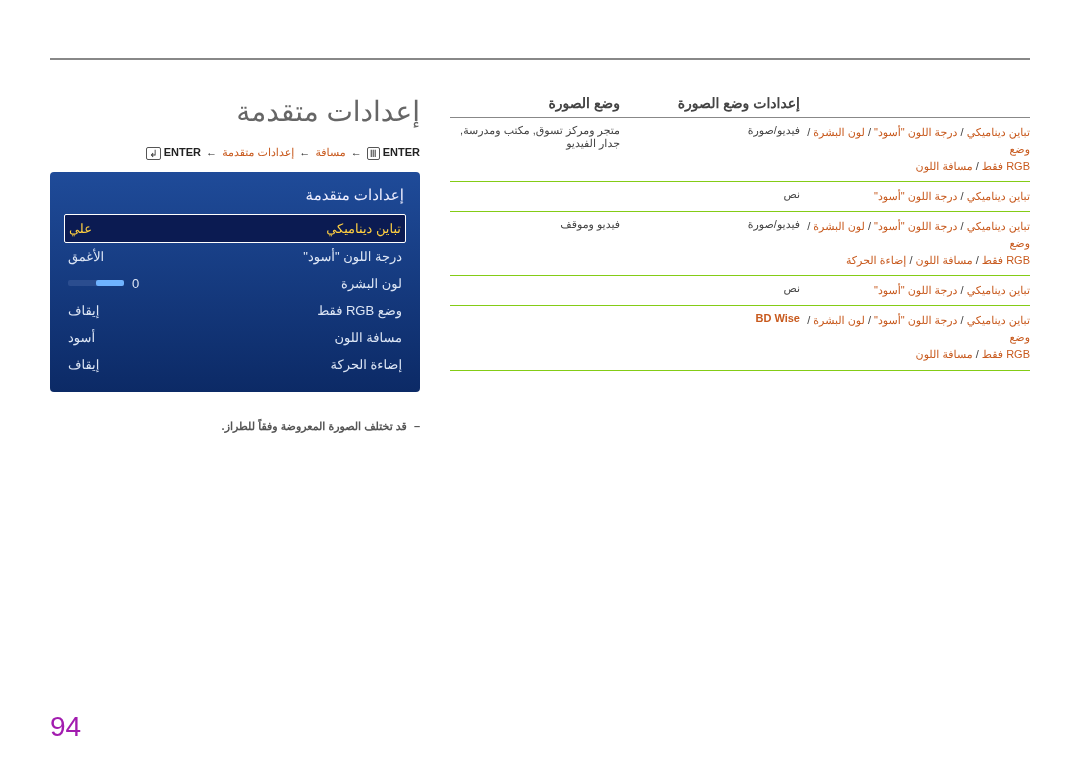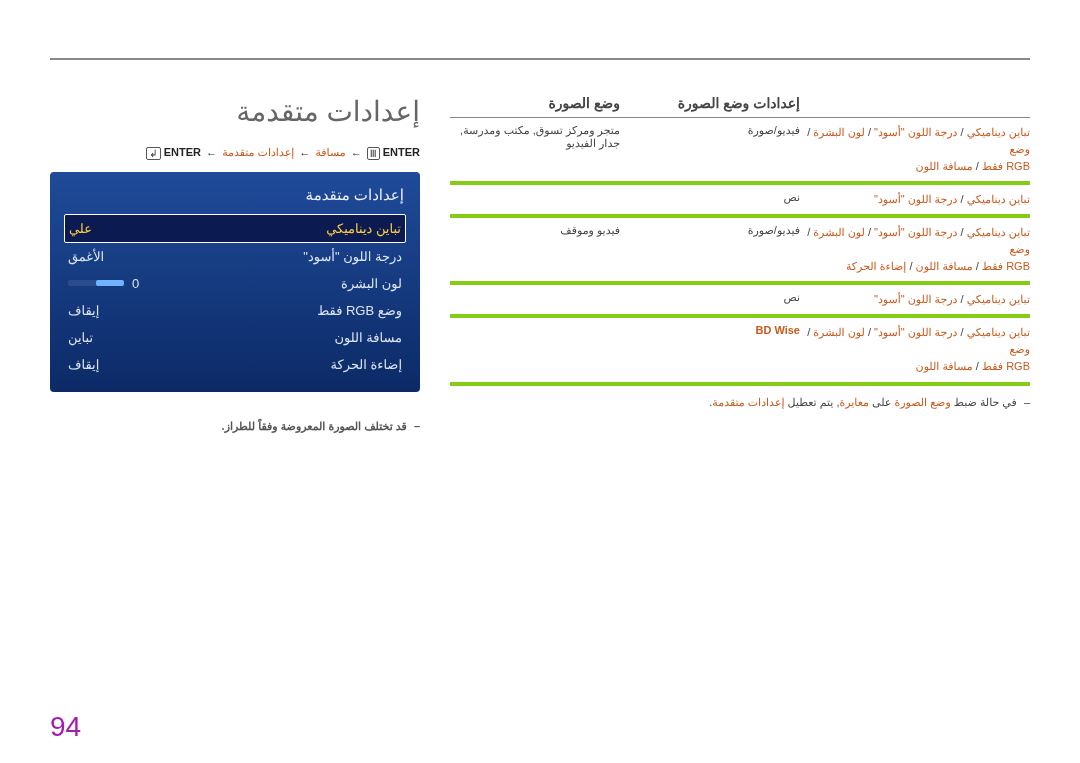--- a/index.html
+++ b/index.html
@@ -31,7 +31,7 @@
     .c1 { width:170px; text-align:right; }
     .c2 { width:180px; text-align:right; }
     .c3 { flex:1; text-align:right; }
-    .trow { display:flex; flex-direction:row-reverse; font-size:11px; color:#444; padding:6px 0; border-bottom:4px solid #84cc16; align-items:flex-start; }
+    .trow { display:flex; flex-direction:row-reverse; font-size:11px; color:#444; padding:6px 0; border-bottom:1px solid #84cc16; align-items:flex-start; }
     .trow .c1, .trow .c2, .trow .c3 { font-size:11px; }
     .trow .c1.hl, .trow .c2.hl { color:#c85a1e; font-weight:bold; }
     .trow .c3 { line-height:1.55; }

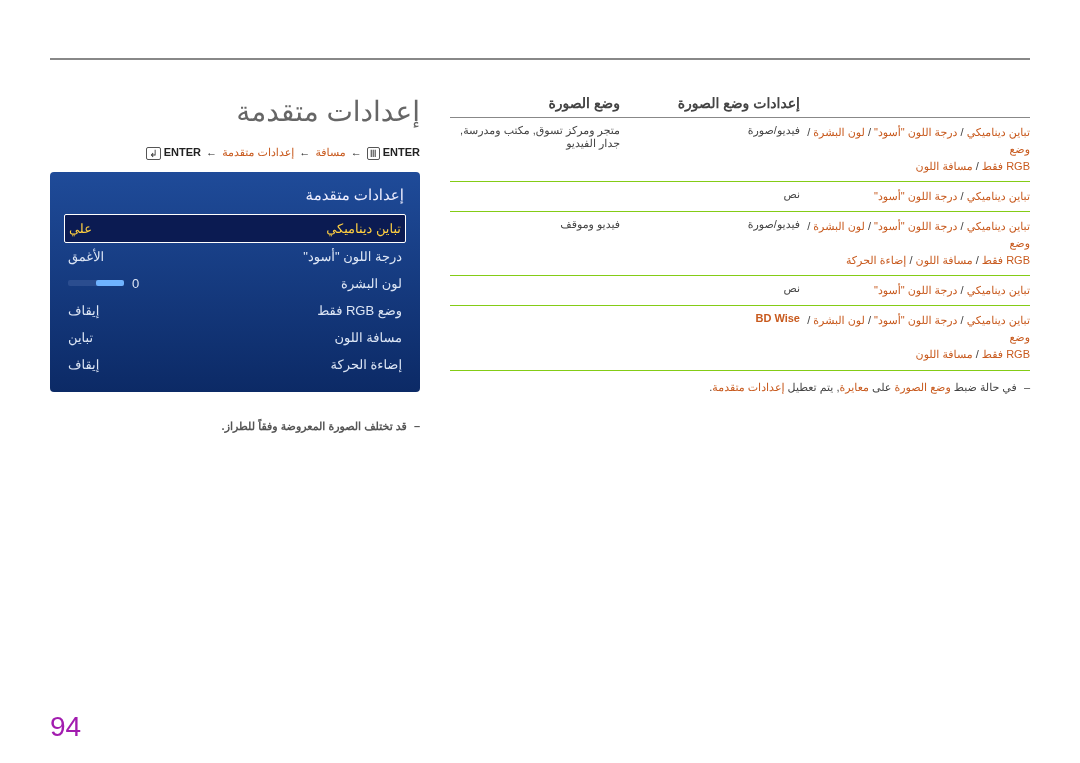--- a/index.html
+++ b/index.html
@@ -85,7 +85,7 @@
             </div>
             <div class="panel-row">
               <span>مسافة اللون</span>
-              <span>تباين</span>
+              <span>أسود</span>
             </div>
             <div class="panel-row">
               <span>إضاءة الحركة</span>

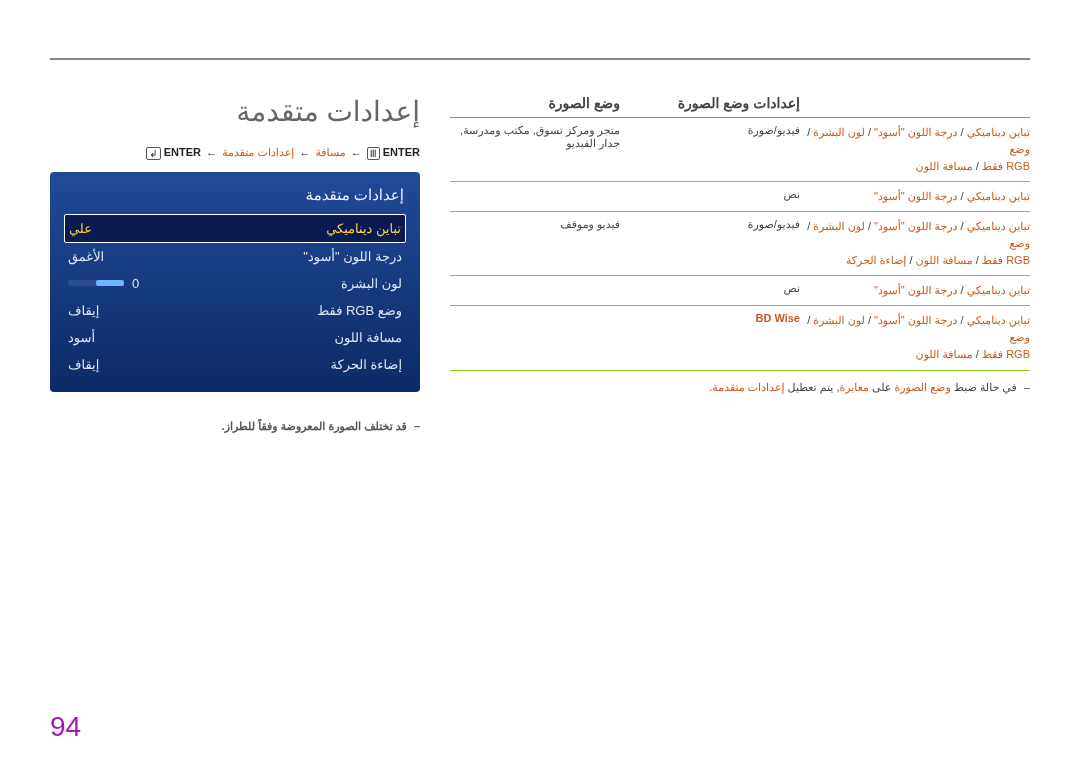--- a/index.html
+++ b/index.html
@@ -132,10 +132,6 @@
             <div class="c3"><span class="kw">تباين ديناميكي</span> / <span class="kw">درجة اللون "أسود"</span> / <span class="kw">لون البشرة</span> / <span class="kw">وضع</span><br><span class="kw">RGB فقط</span> / <span class="kw">مسافة اللون</span></div>
           </div>
         </div>
-      <div class="tablenote">
-        <span class="dash">–</span>
-        <span>في حالة ضبط </span><span class="kw">وضع الصورة</span><span> على </span><span class="kw">معايرة</span><span>, يتم تعطيل </span><span class="kw">إعدادات متقدمة</span><span>.</span>
-      </div>
     </div>
   </div>
 

